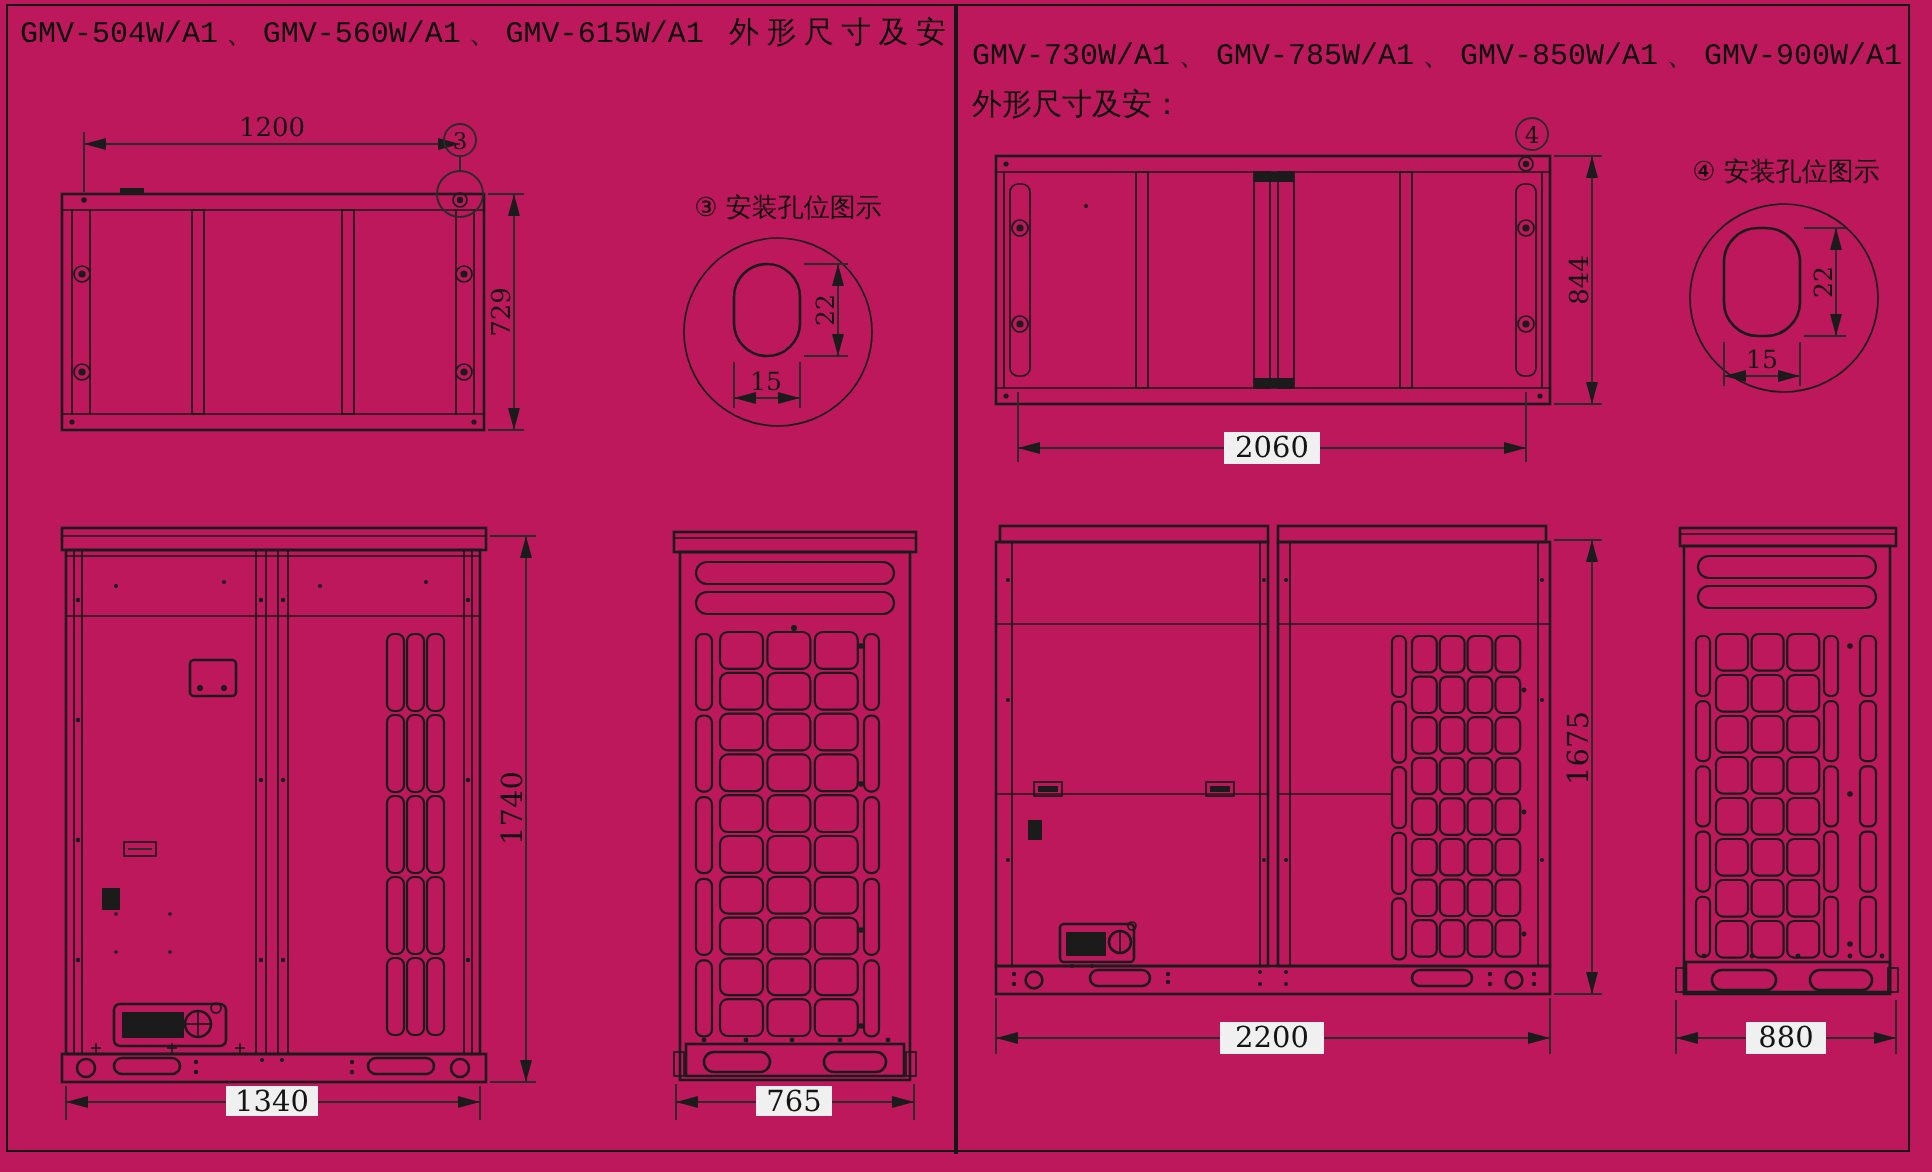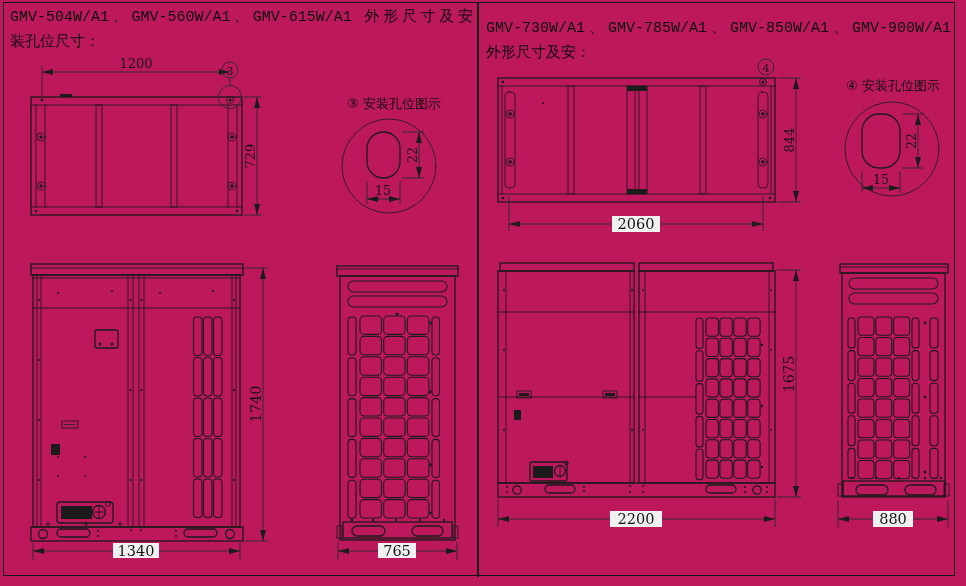--- a/index.html
+++ b/index.html
@@ -30,7 +30,6 @@
 
   <div class="hdr" style="left:10px;top:5px;width:463px;">
     <div class="l1">GMV-504W/A1、GMV-560W/A1、GMV-615W/A1 外形尺寸及安</div>
-    <div class="l2">装孔位尺寸：</div>
   </div>
 
   <svg style="left:20px;top:55px;" width="260" height="170" viewBox="20 55 260 170">

